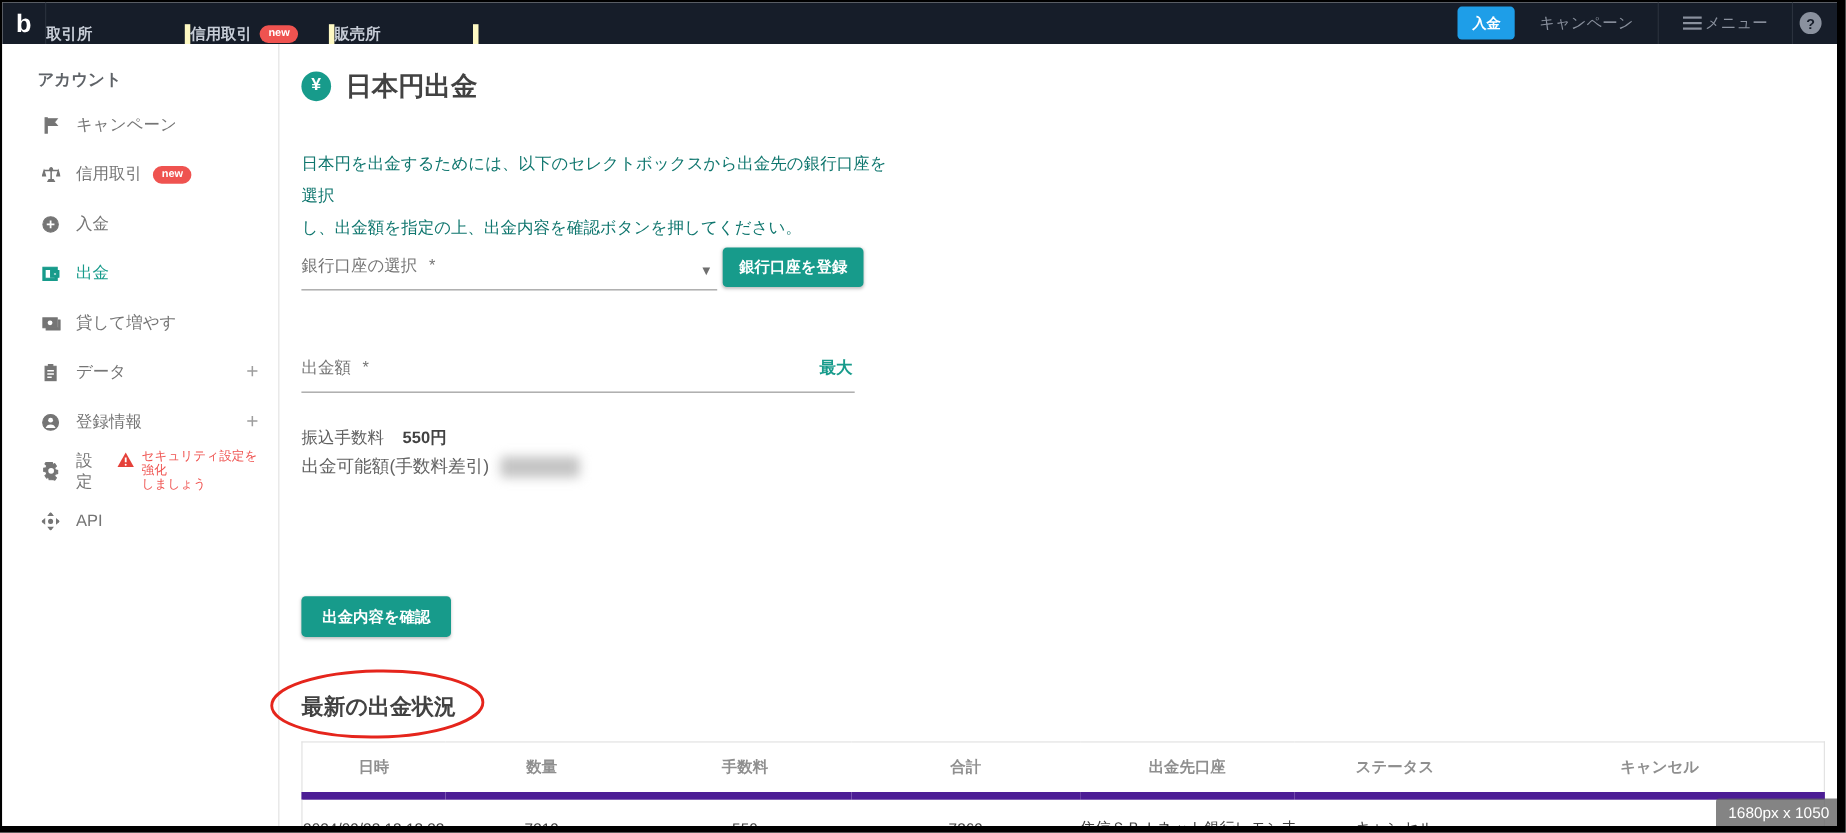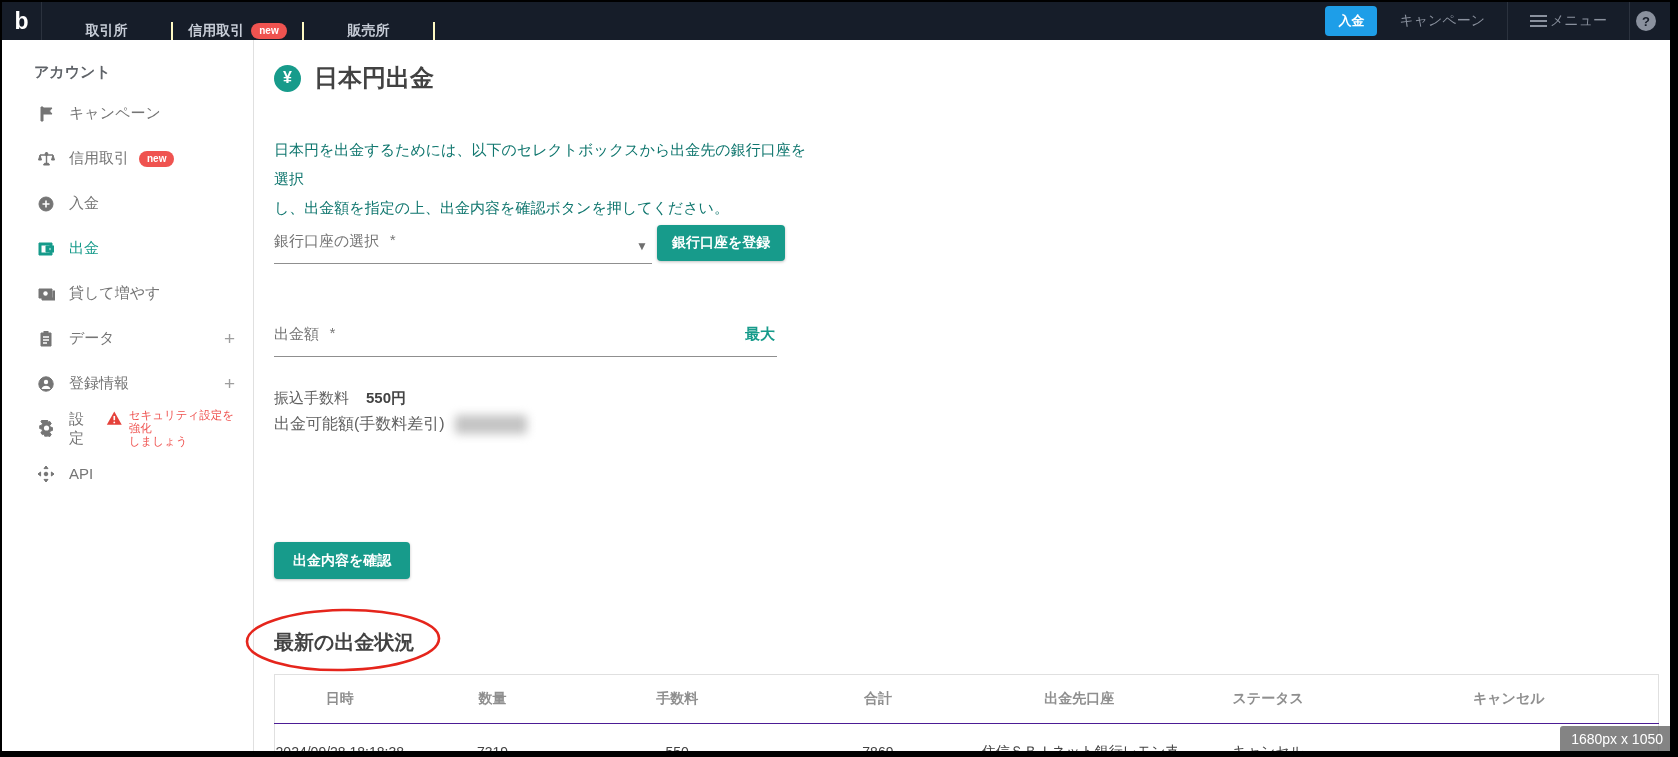--- a/index.html
+++ b/index.html
@@ -15,8 +15,8 @@
     background:#161d29; display:flex; align-items:stretch; }
   .nav-logo{ width:40px; display:flex; align-items:center; justify-content:center;
     border-right:1px solid #2b323e; color:#fff; font-weight:bold; font-size:23px; }
-  .nav-tab{ width:131px; display:flex; align-items:center; justify-content:center;
-    gap:7px; border-right:2px solid #fef9c3; color:#c7cdd7; font-size:14px;
+  .nav-tab{ width:131px; display:flex; align-items:center; 
+    gap:7px; border-right:5px solid #fef9c3; color:#c7cdd7; font-size:14px;
     font-weight:bold; cursor:pointer;margin-top:20px; }
   .badge-new{ background:#ef5350; color:#fff; font-size:10px; font-weight:bold;
     padding:2px 8px; border-radius:9px; line-height:12px; }

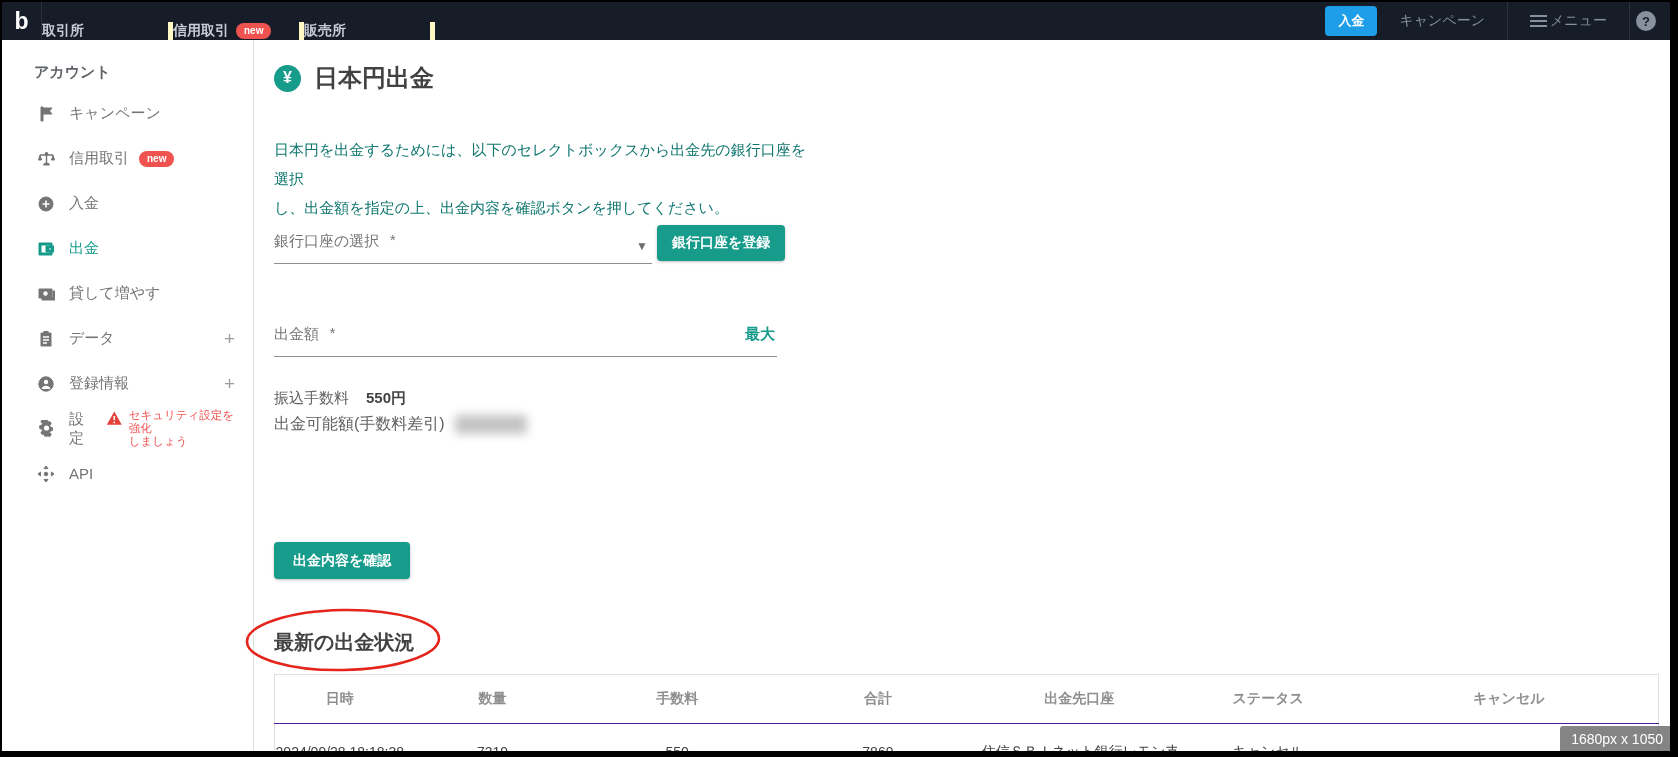--- a/index.html
+++ b/index.html
@@ -82,7 +82,7 @@
     pointer-events:none; }
   .tbl{ position:absolute; left:19px; top:634px; width:1385px; border:1px solid #e0e0e0;
     border-collapse:collapse; table-layout:fixed; }
-  .tbl th{ height:49px; border-bottom:1px solid #4c1d95; color:#8f8f8f;
+  .tbl th{ height:49px; border-bottom:7px solid #4c1d95; color:#8f8f8f;
     font-size:14px; font-weight:bold; text-align:center; }
   .tbl td{ height:56px; color:#424242; font-size:14px; text-align:center;
     white-space:nowrap; overflow:hidden; }

